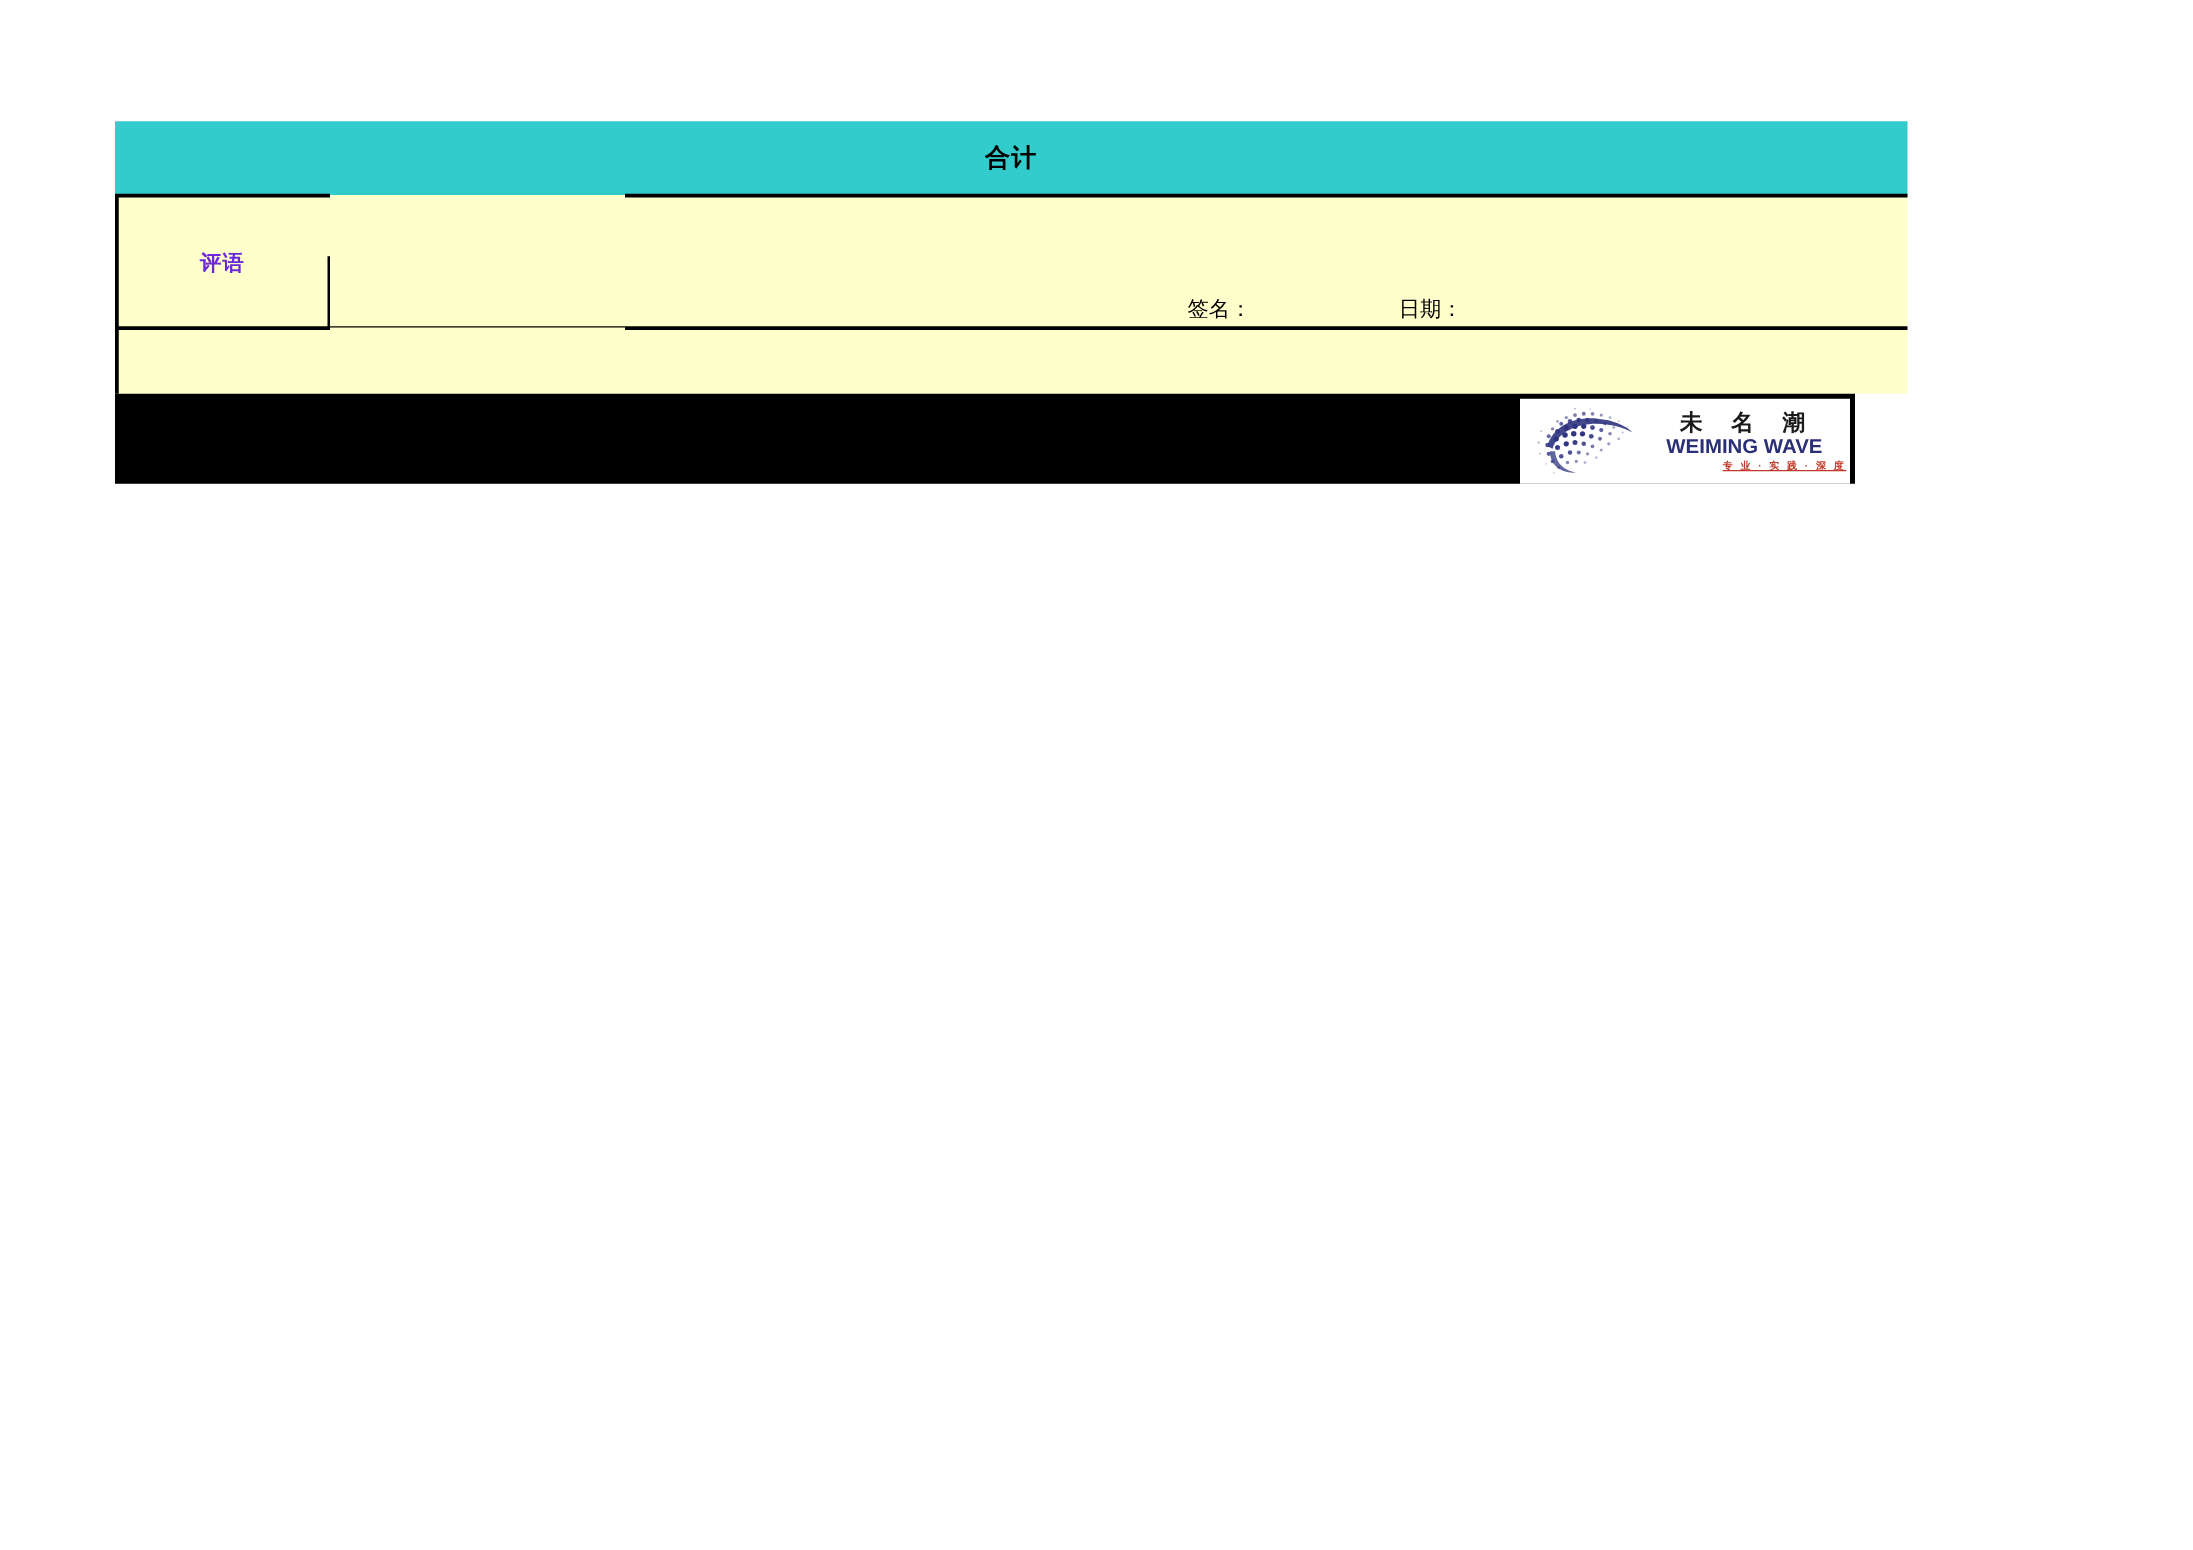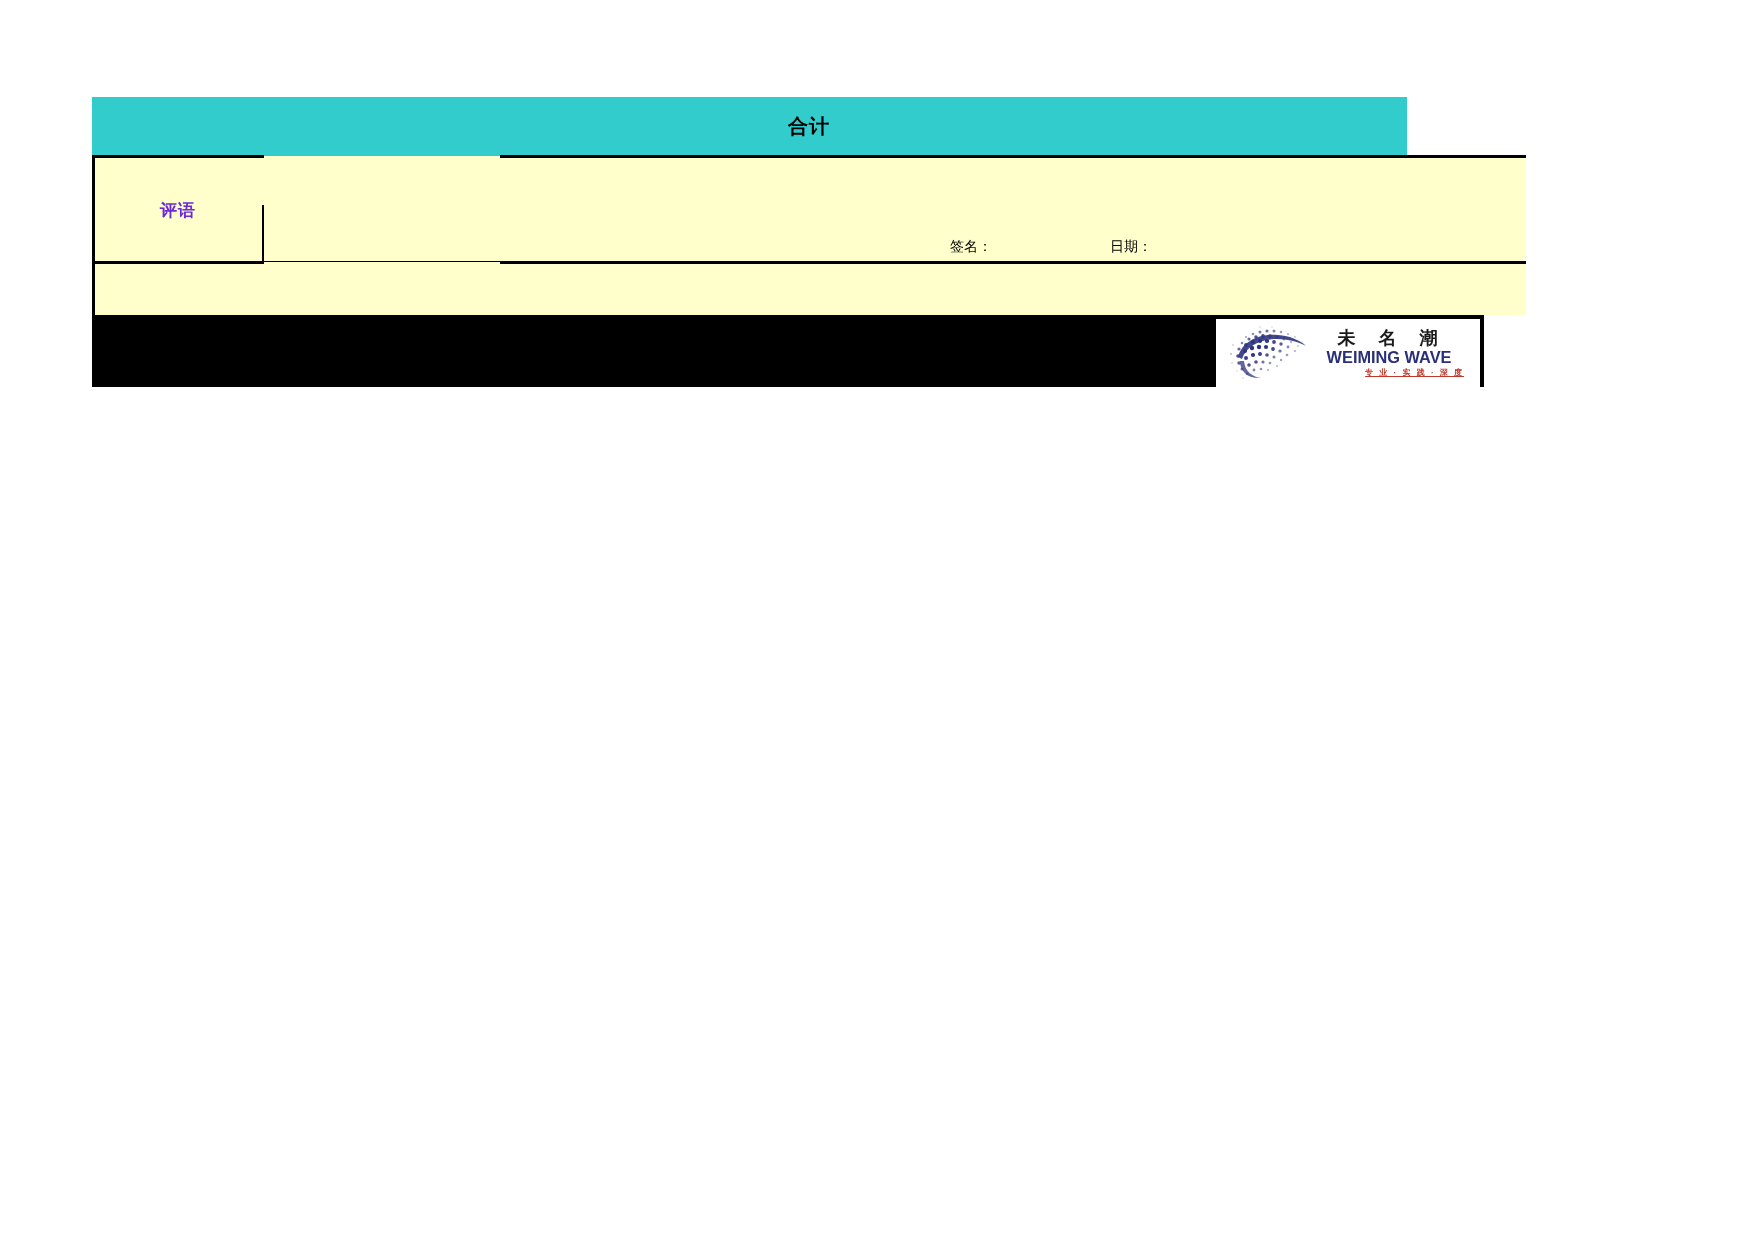--- a/index.html
+++ b/index.html
@@ -29,7 +29,7 @@
     position: absolute;
     left: 92px;
     top: 97px;
-    width: 1315px;
+    width: 1434px;
     height: 59px;
     background: #33cccc;
     box-sizing: border-box;

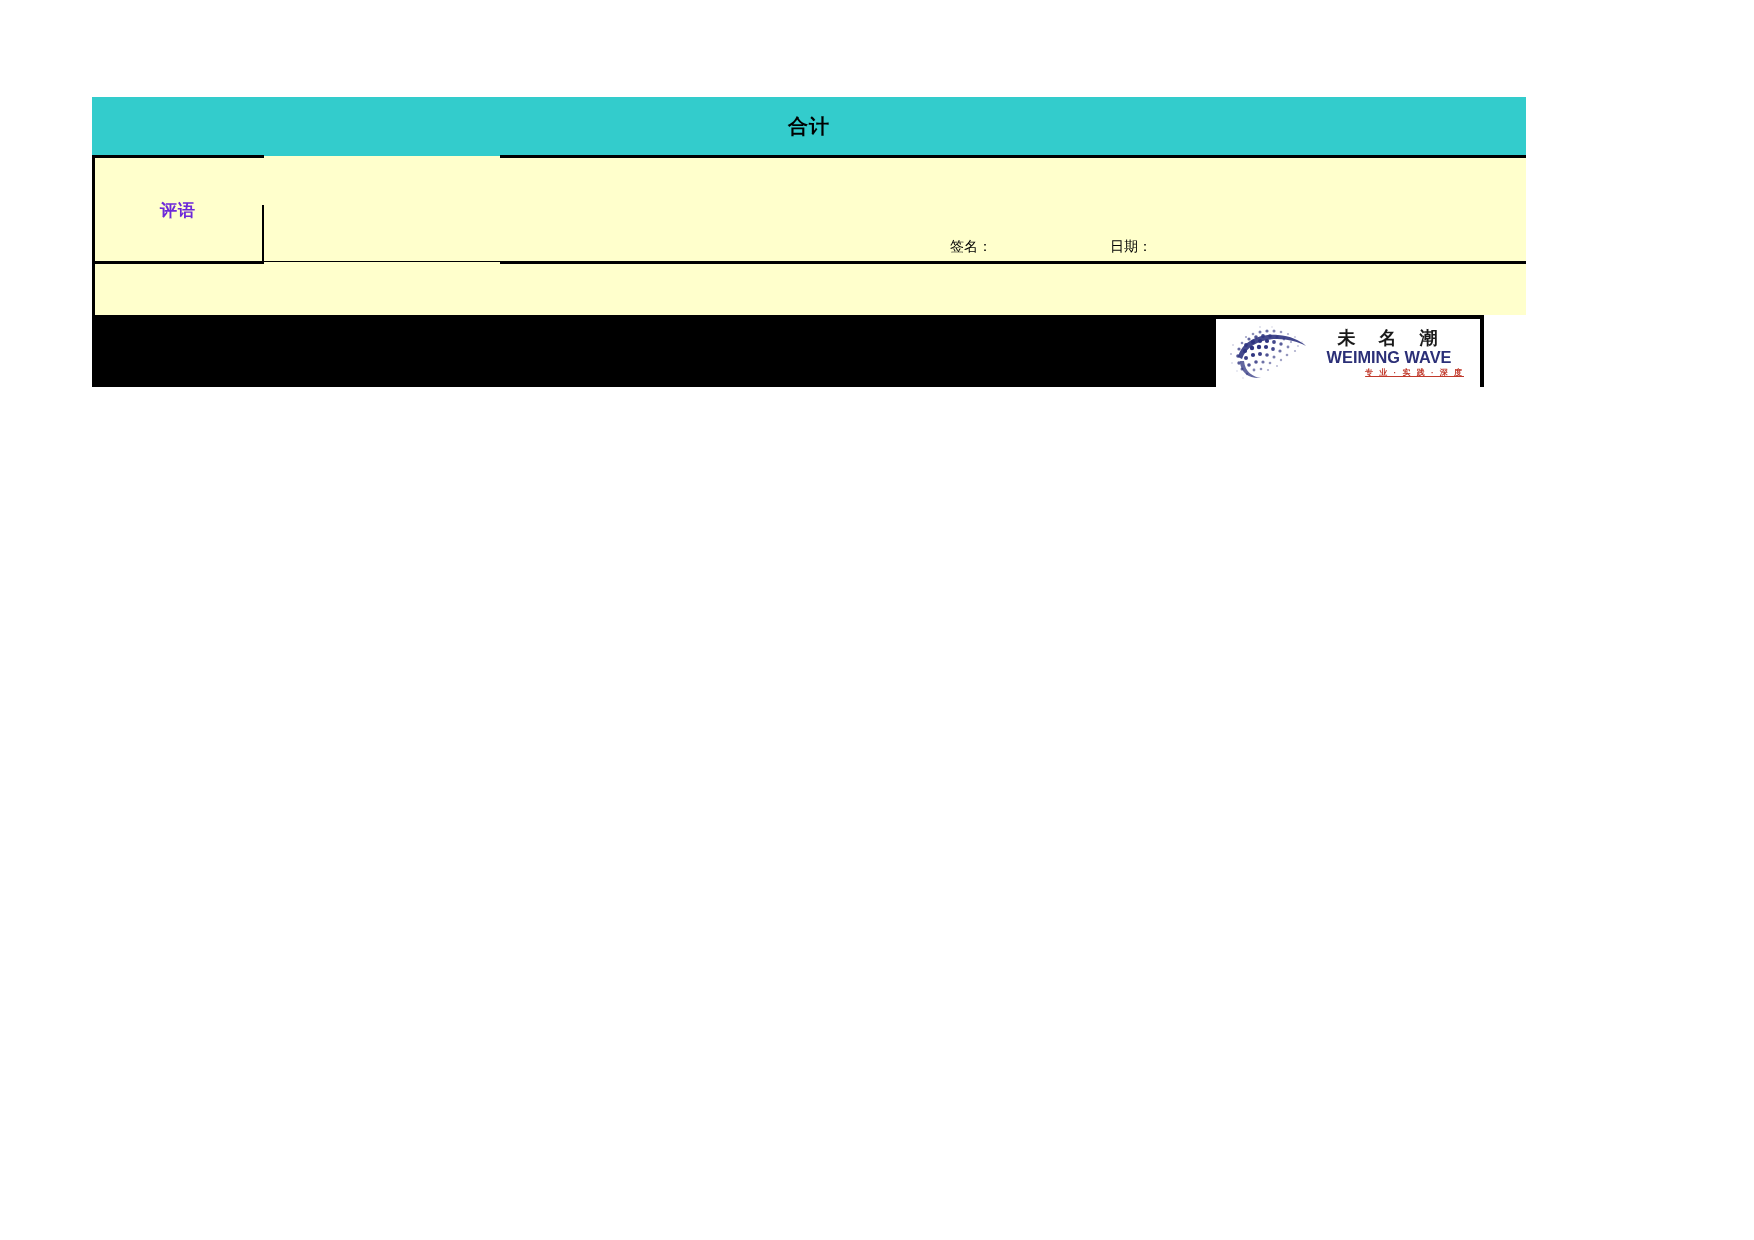--- a/index.html
+++ b/index.html
@@ -114,7 +114,7 @@
     height: 28px;
     display: flex;
     align-items: center;
-    font-size: 14px;
+    font-size: 17px;
     color: #000000;
     white-space: nowrap;
   }

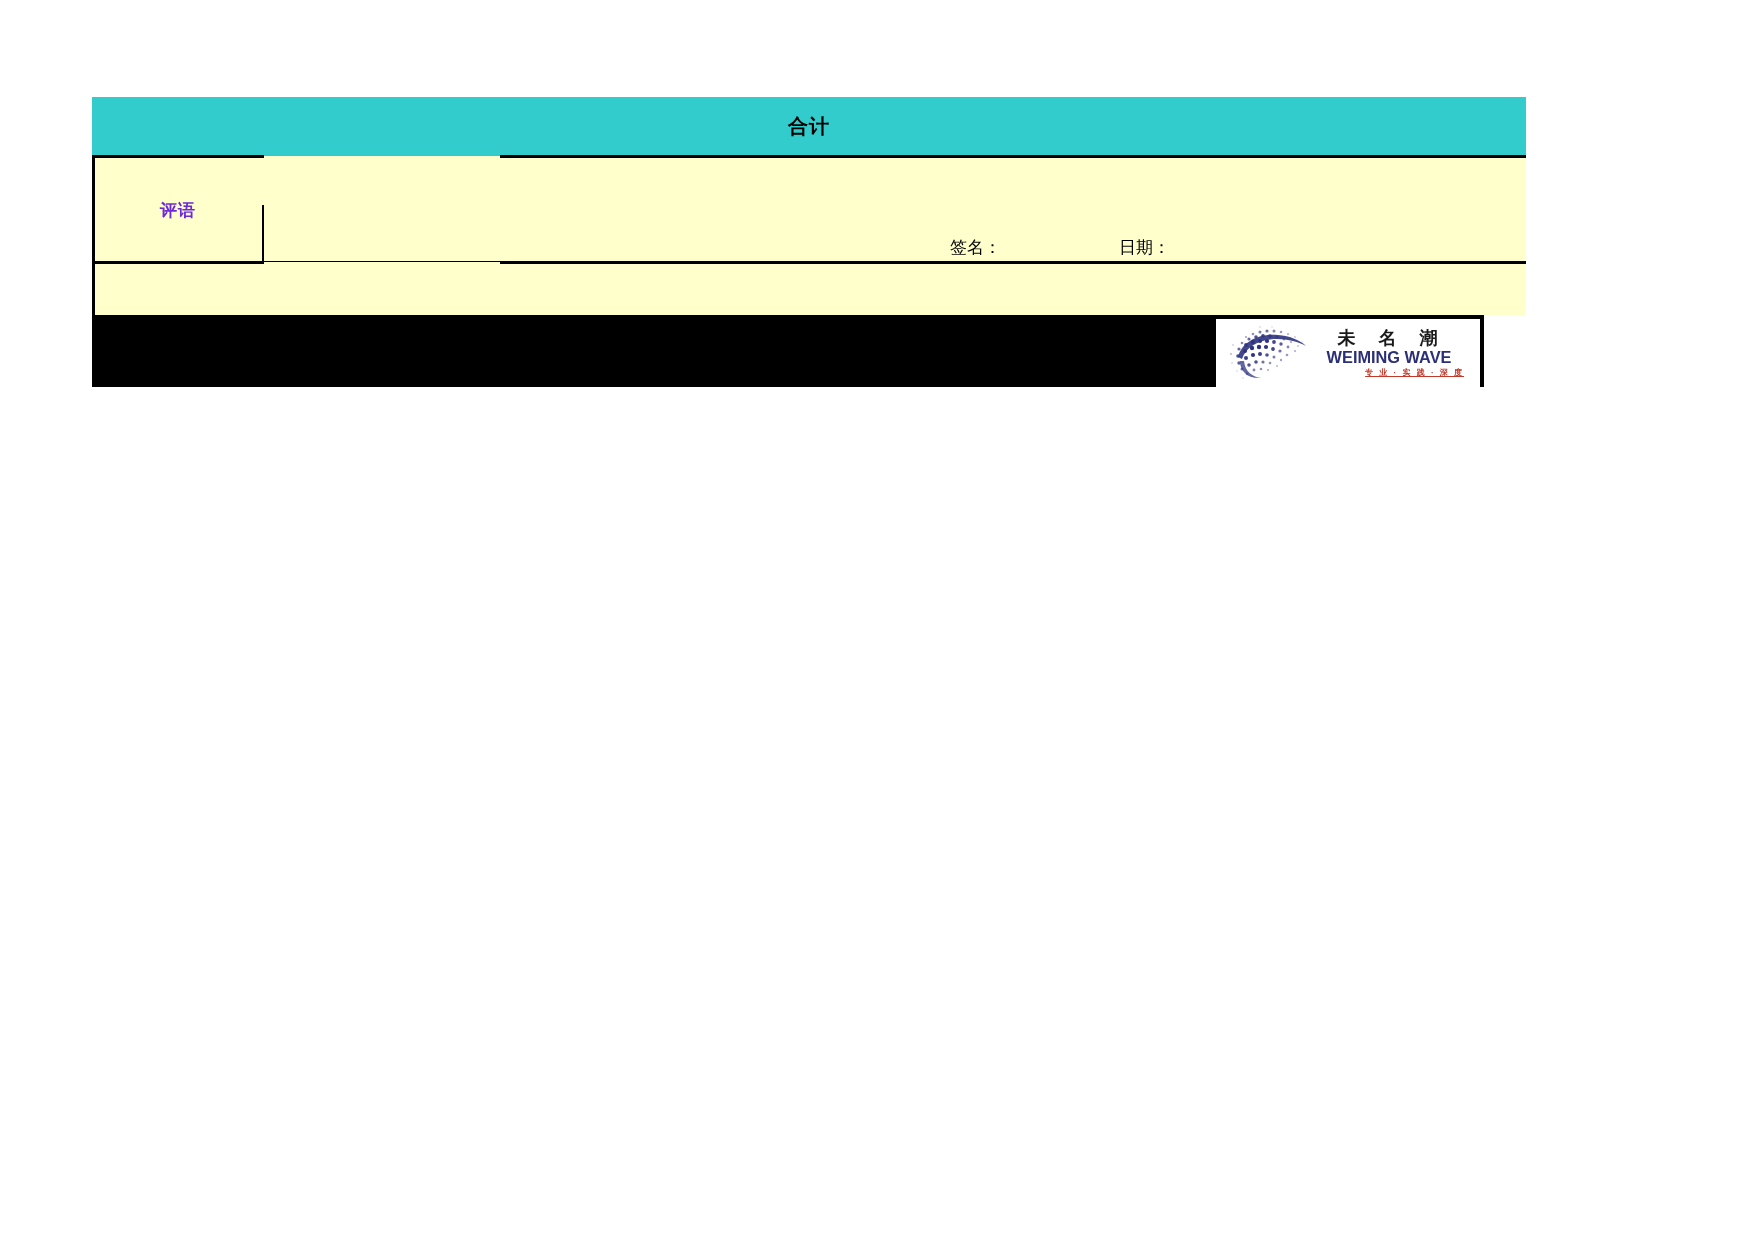--- a/index.html
+++ b/index.html
@@ -152,7 +152,7 @@
   .logo-text {
     flex: 1 1 auto;
     padding-left: 2px;
-    padding-right: 16px;
+    padding-right: 3px;
     display: flex;
     flex-direction: column;
     justify-content: center;

